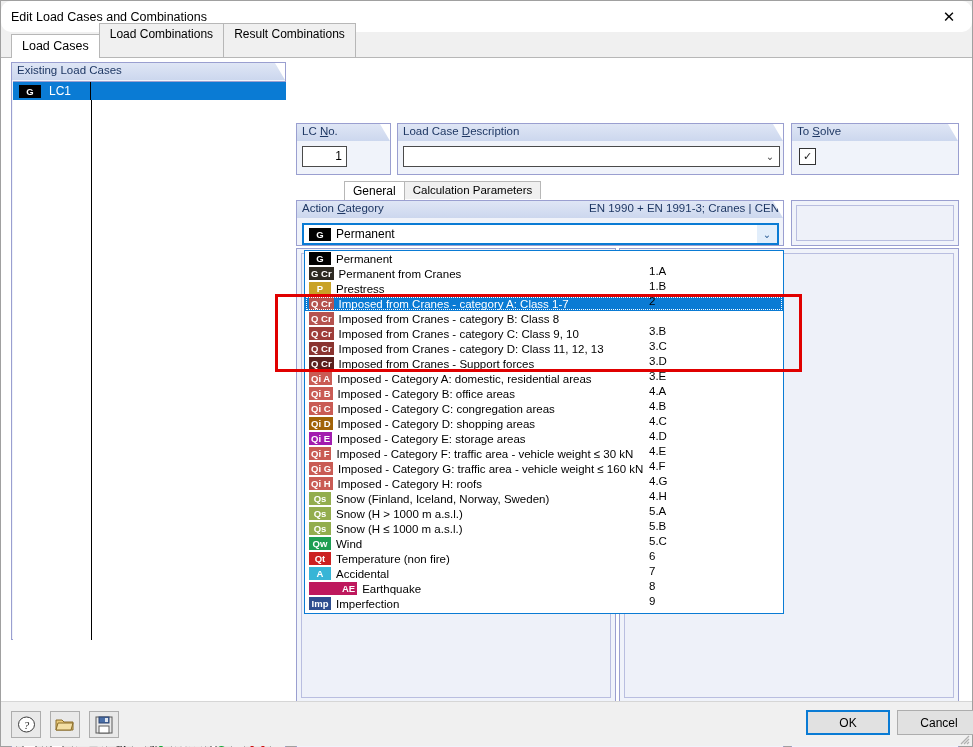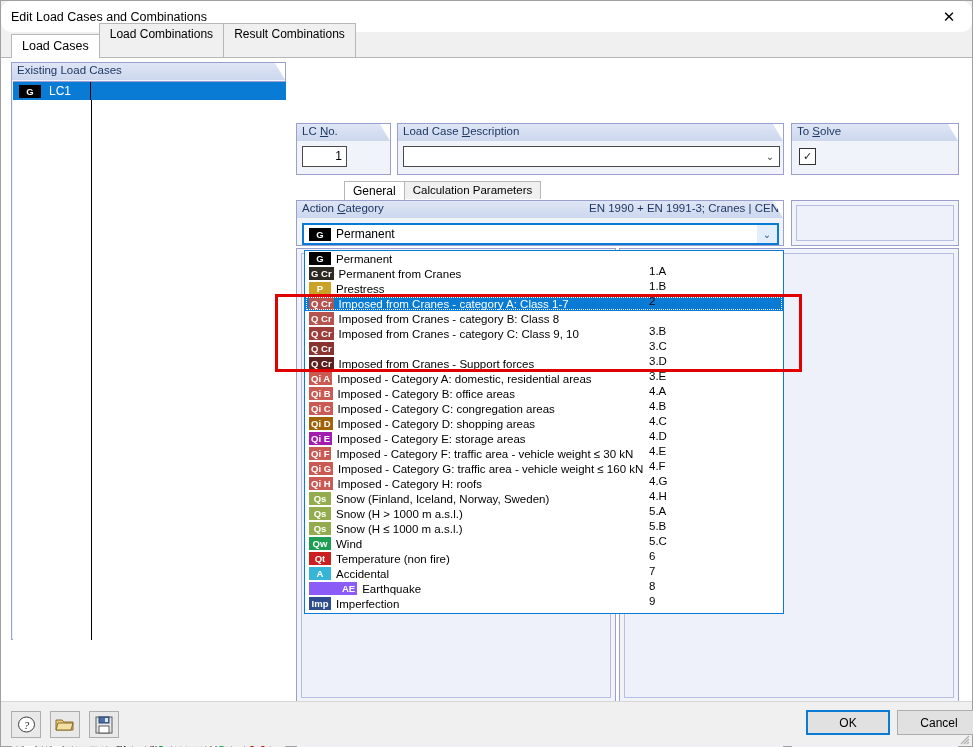--- a/index.html
+++ b/index.html
@@ -535,6 +535,7 @@
         </div>
         <div class="dd-item">
           <span class="badge" style="background: rgb(138, 52, 48);">Q Cr</span>
+          <span class="dd-label">Imposed from Cranes - category D: Class 11, 12, 13</span>
           <span class="dd-code">3.D</span>
         </div>
         <div class="dd-item">

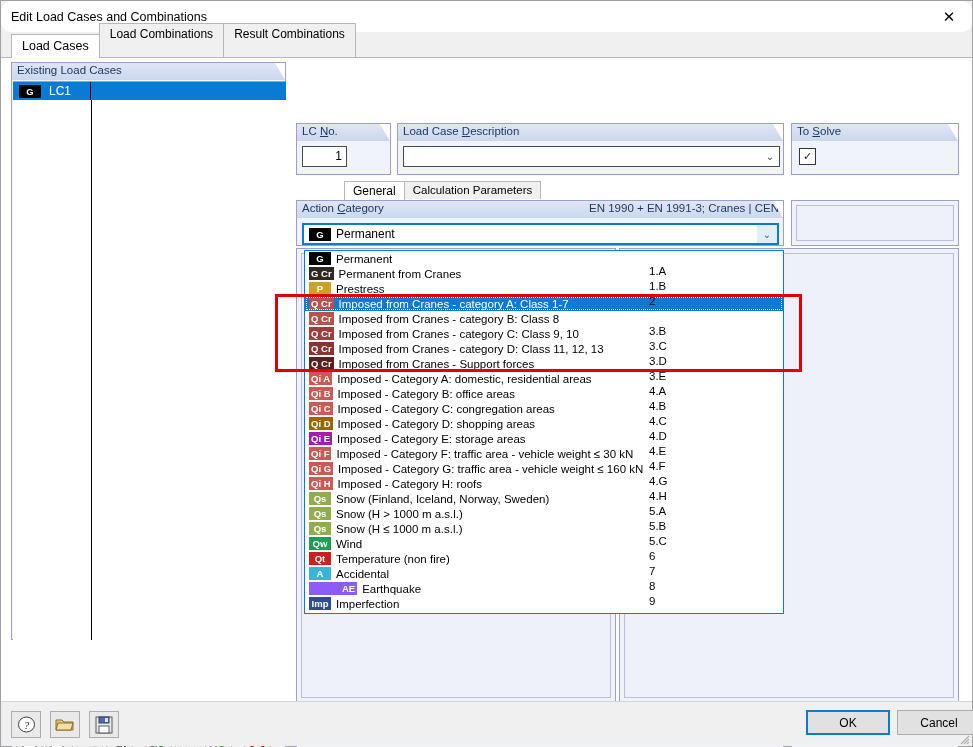--- a/index.html
+++ b/index.html
@@ -614,7 +614,7 @@
           <span class="dd-code">8</span>
         </div>
         <div class="dd-item">
-          <span class="badge" style="background: #8b5cf6; padding-left: 33px;">AE</span>
+          <span class="badge" style="background: #be185d; padding-left: 33px;">AE</span>
           <span class="dd-label">Earthquake</span>
           <span class="dd-code">9</span>
         </div>

